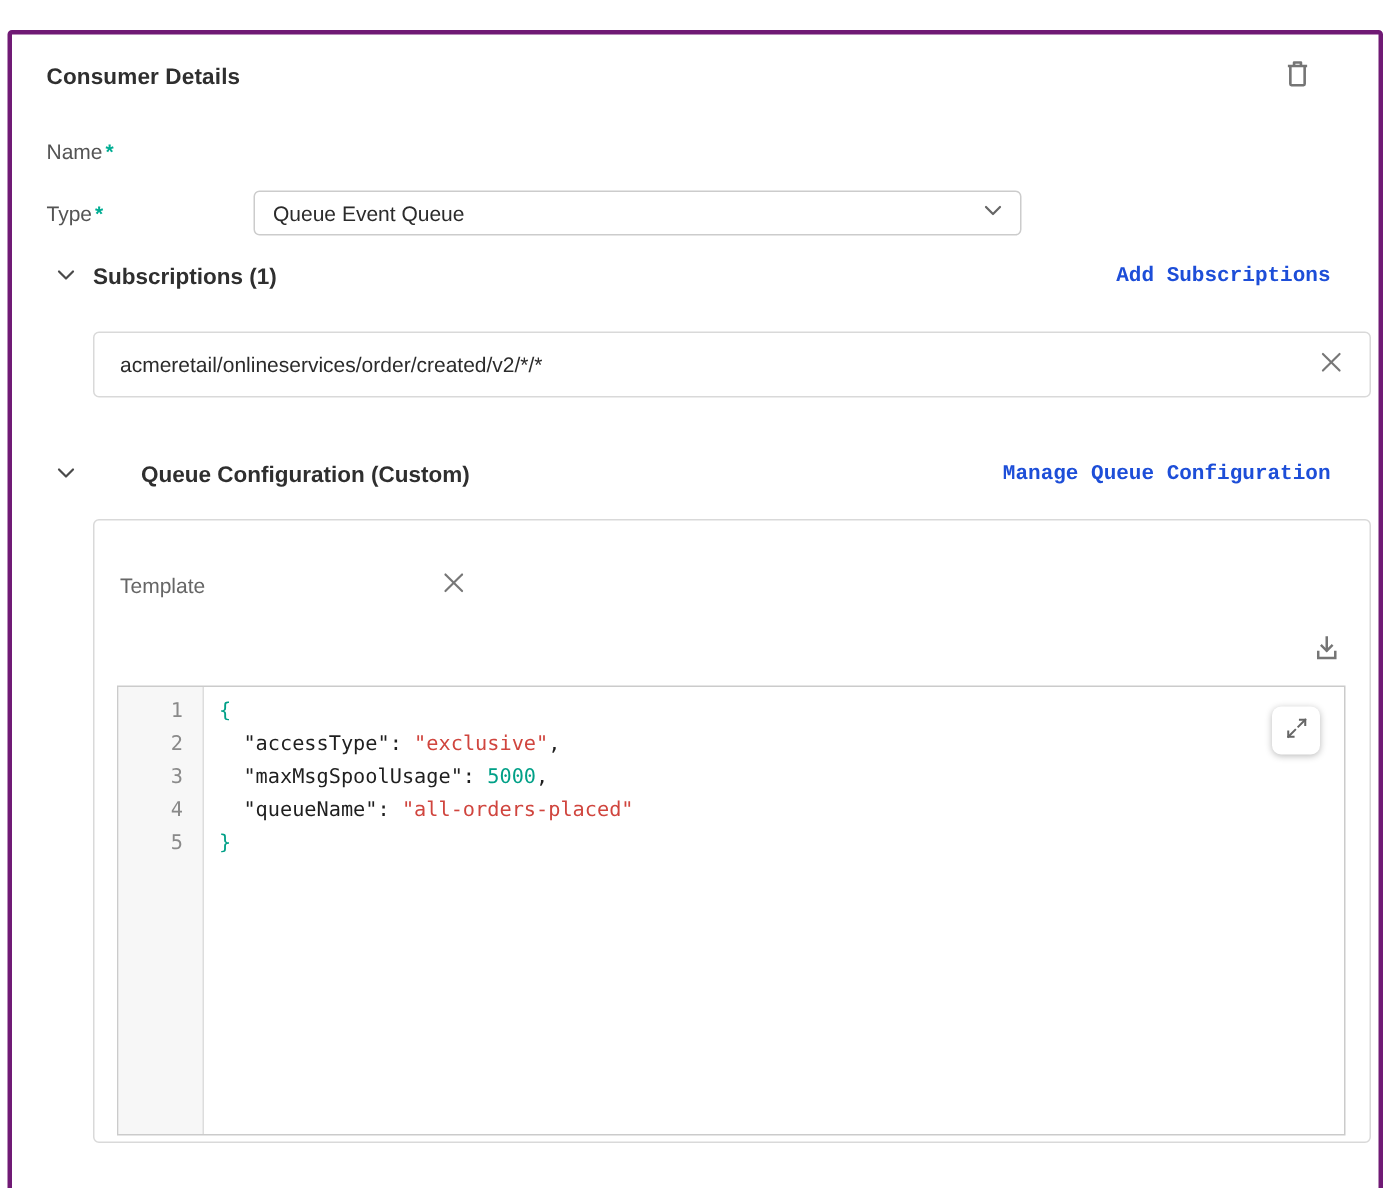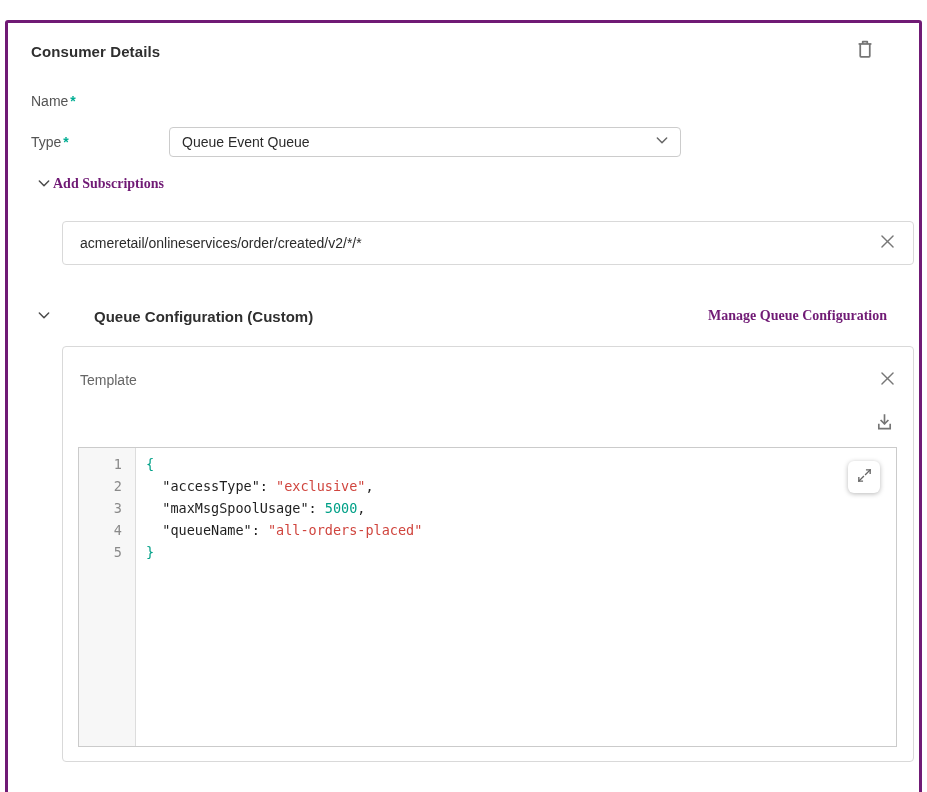--- a/index.html
+++ b/index.html
@@ -224,6 +224,7 @@
         </svg>
       </span>
     </button>
+    <div class="section-title">Subscriptions (1)</div>
     <button class="link-btn">Add Subscriptions</button>
   </div>
 

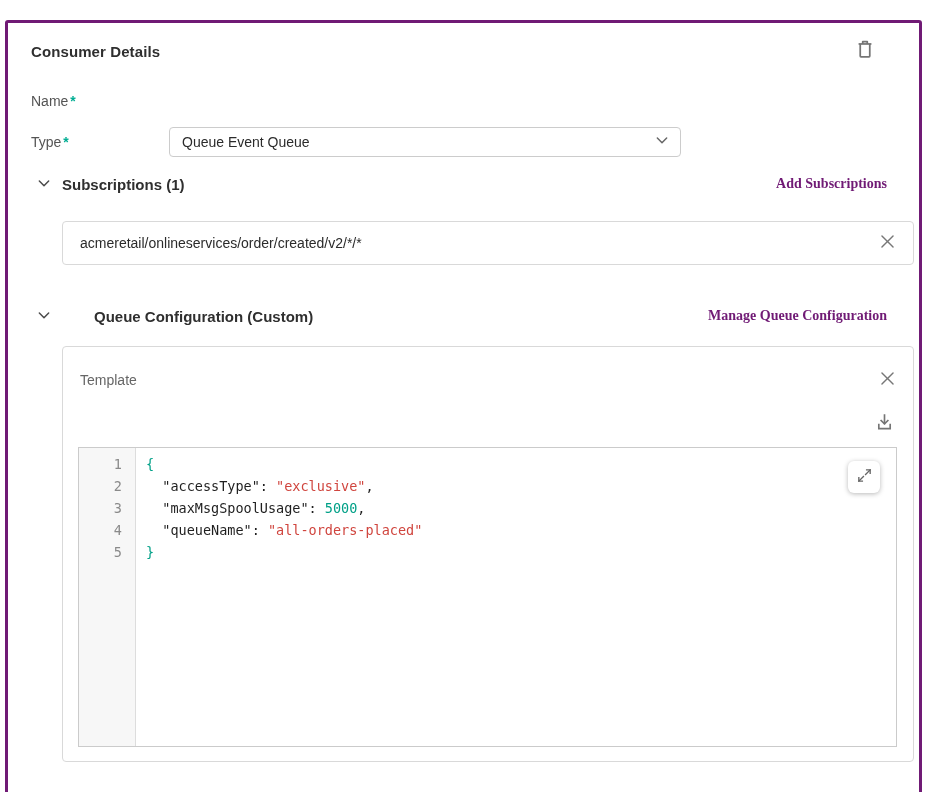--- a/index.html
+++ b/index.html
@@ -94,10 +94,10 @@
   }
   .link-btn {
     background: none; border: none; cursor: pointer;
-    font-family: Liberation Serif, serif;
+    font-family: Liberation Mono, monospace;
     font-size: 14px;
     font-weight: 700;
-    color: #701a75;
+    color: #1d4ed8;
     padding: 0;
   }
   

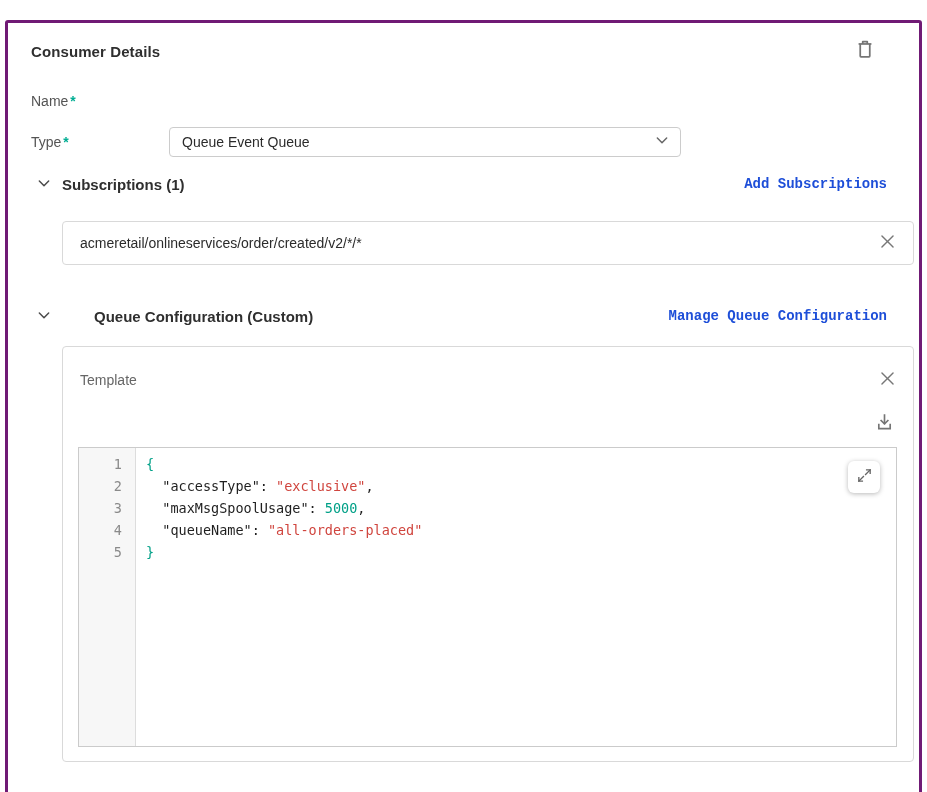--- a/index.html
+++ b/index.html
@@ -122,9 +122,8 @@
   }
   .template-row {
     display: flex; align-items: center;
-    height: 30px; margin-top: 2px;
+    height: 30px; margin-top: 12px;
     padding-left: 2px;
-    justify-content: space-between;
   }
   .template-label { width: 213px; font-size: 14px; color: #666666; }
   .template-value { flex: 1; font-size: 14px; color: #2b2b2b; cursor: pointer; }

